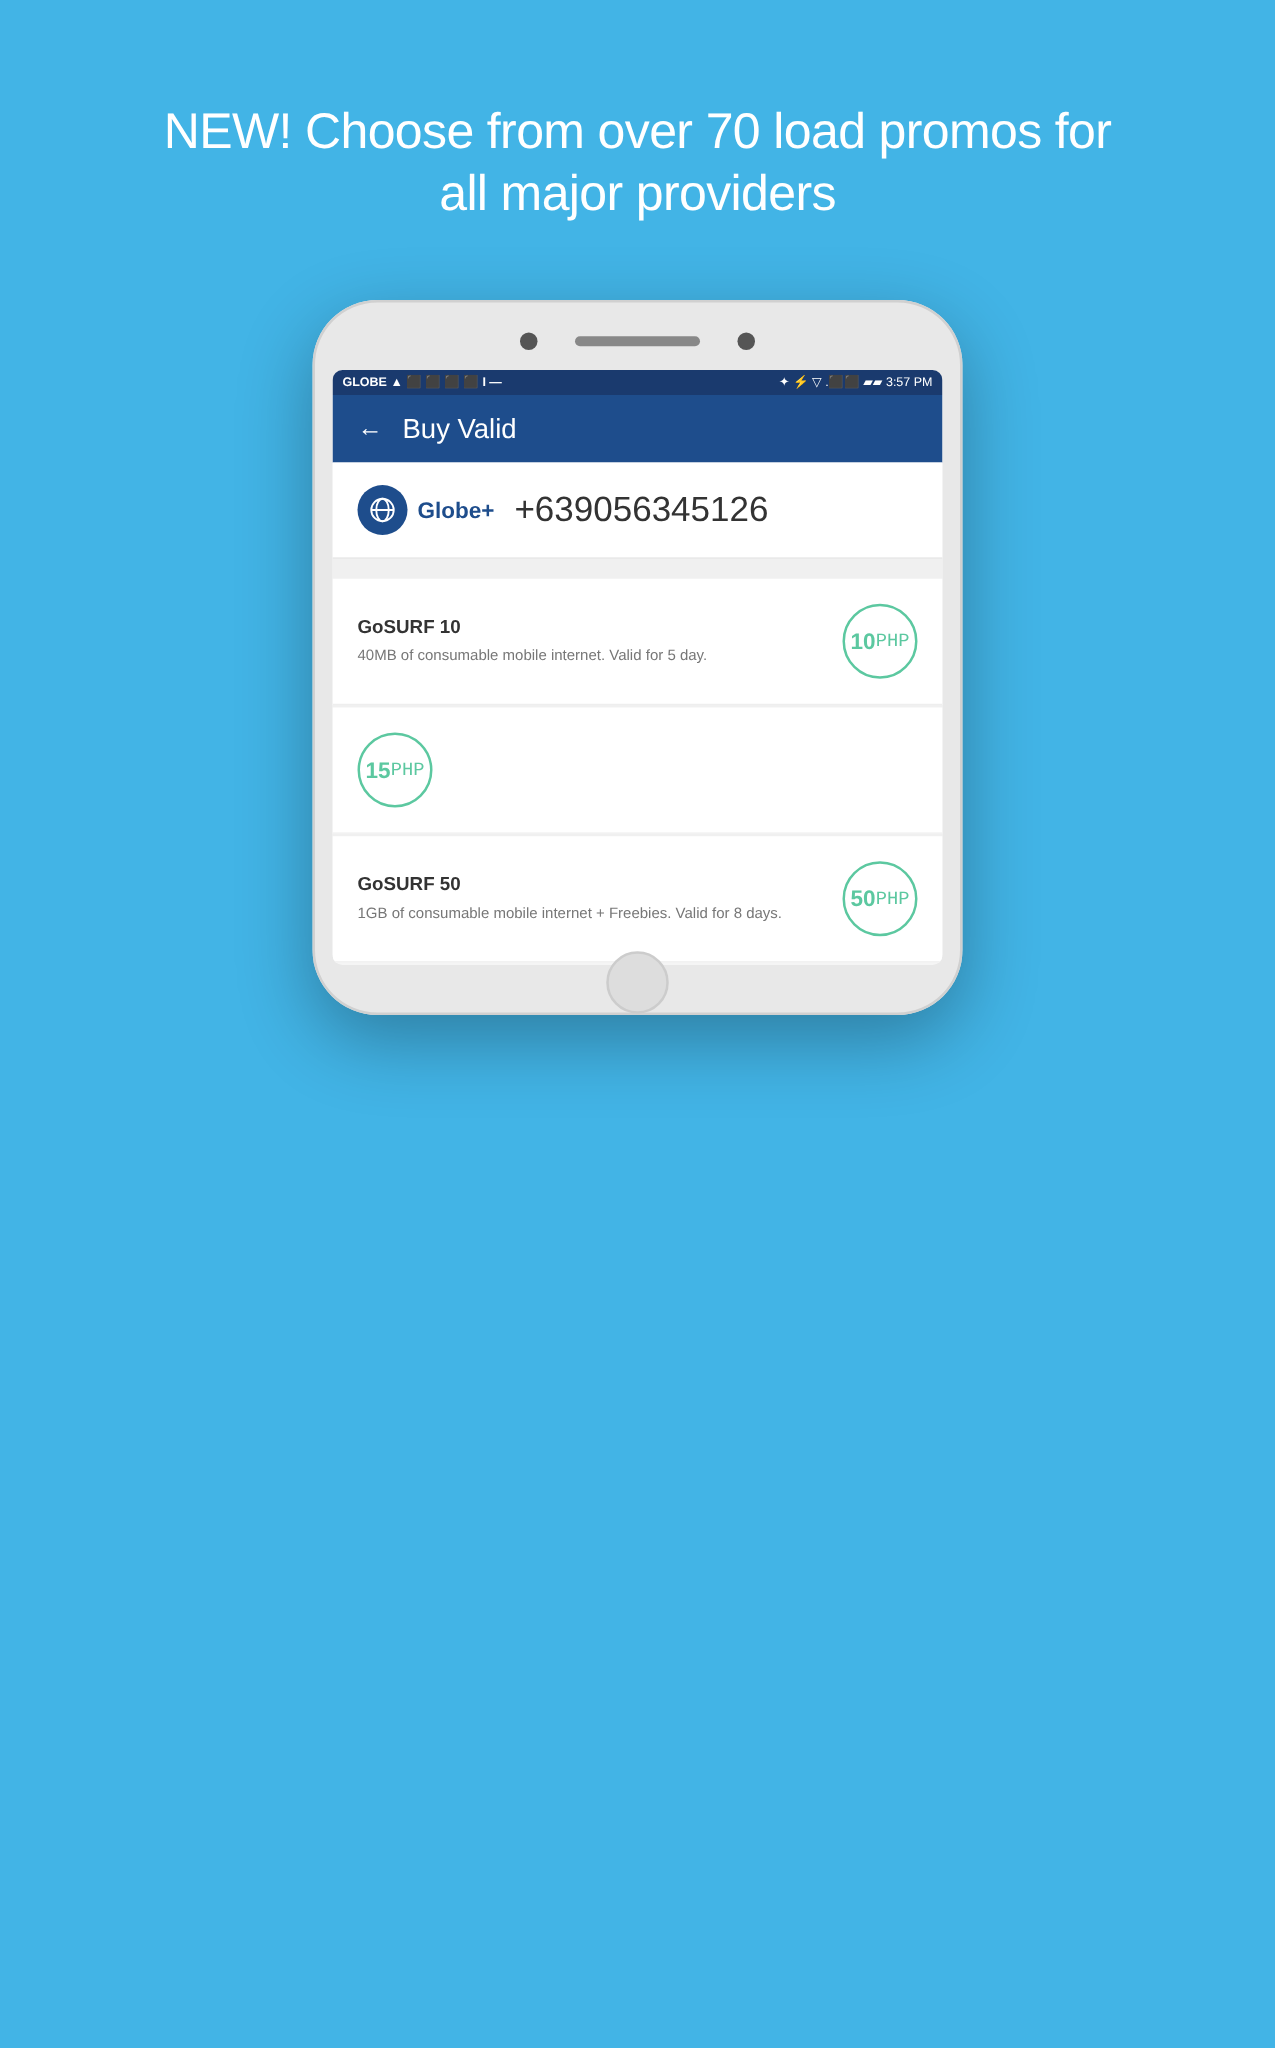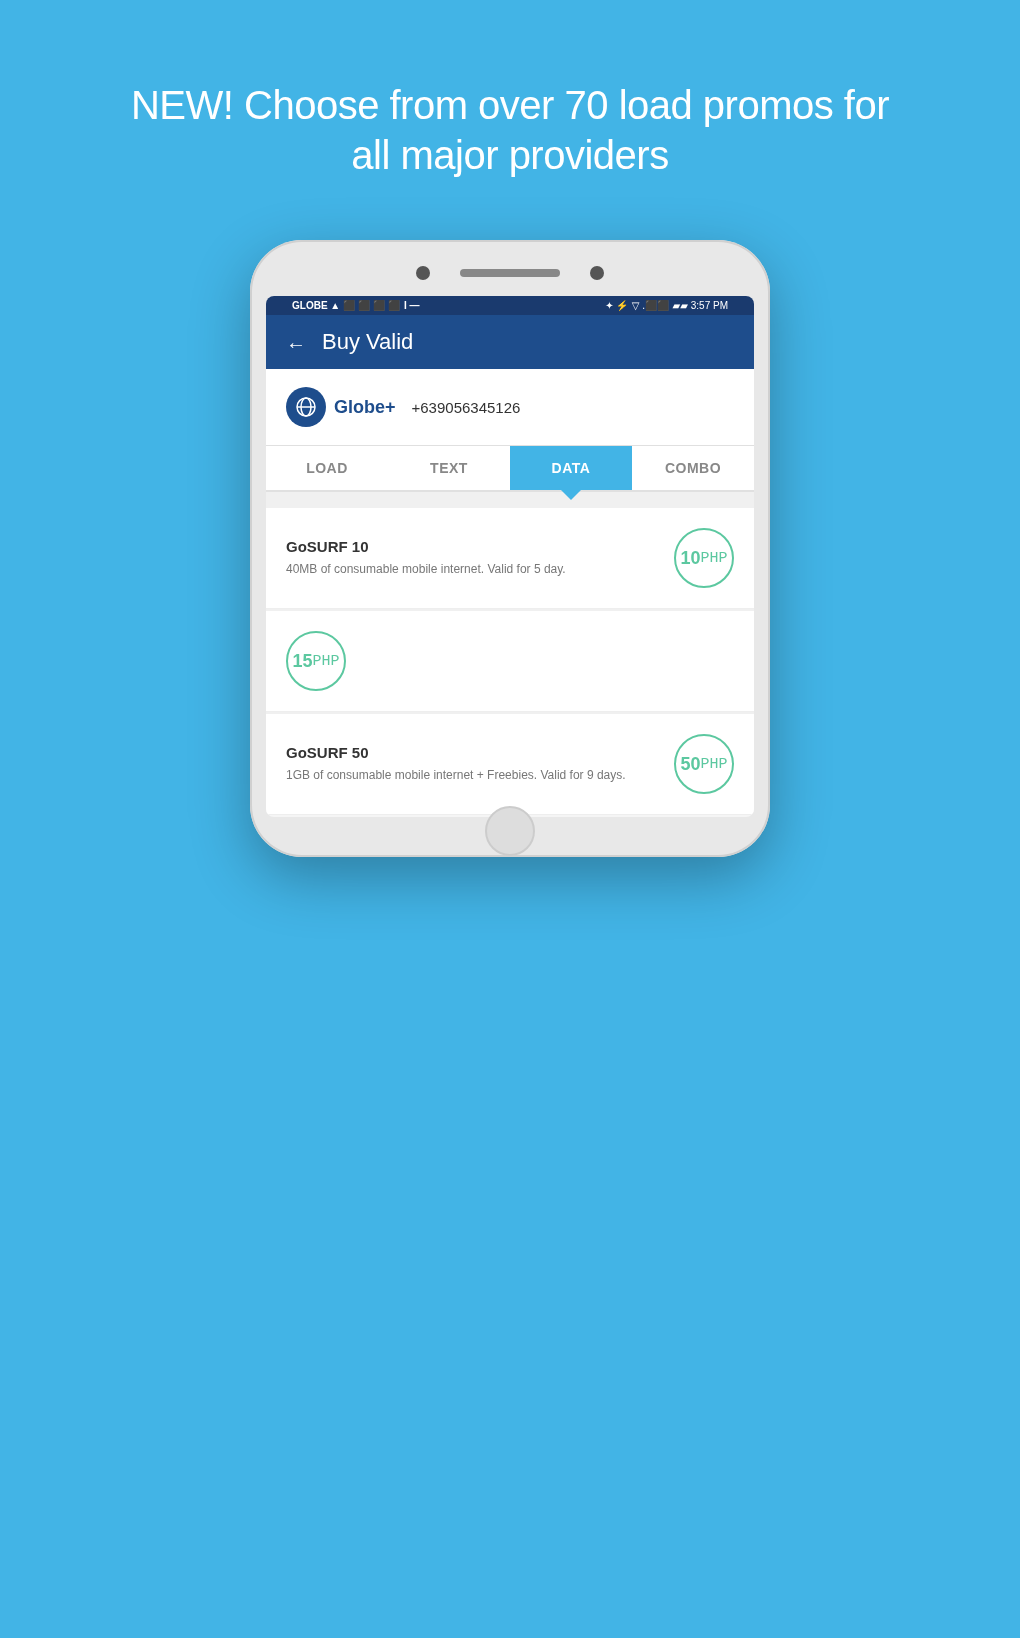--- a/index.html
+++ b/index.html
@@ -75,7 +75,7 @@
       background: #1a3a6e;
       color: white;
       font-size: 11px;
-      padding: 4px 26px;
+      padding: 4px 8px;
       display: flex;
       justify-content: space-between;
       align-items: center;

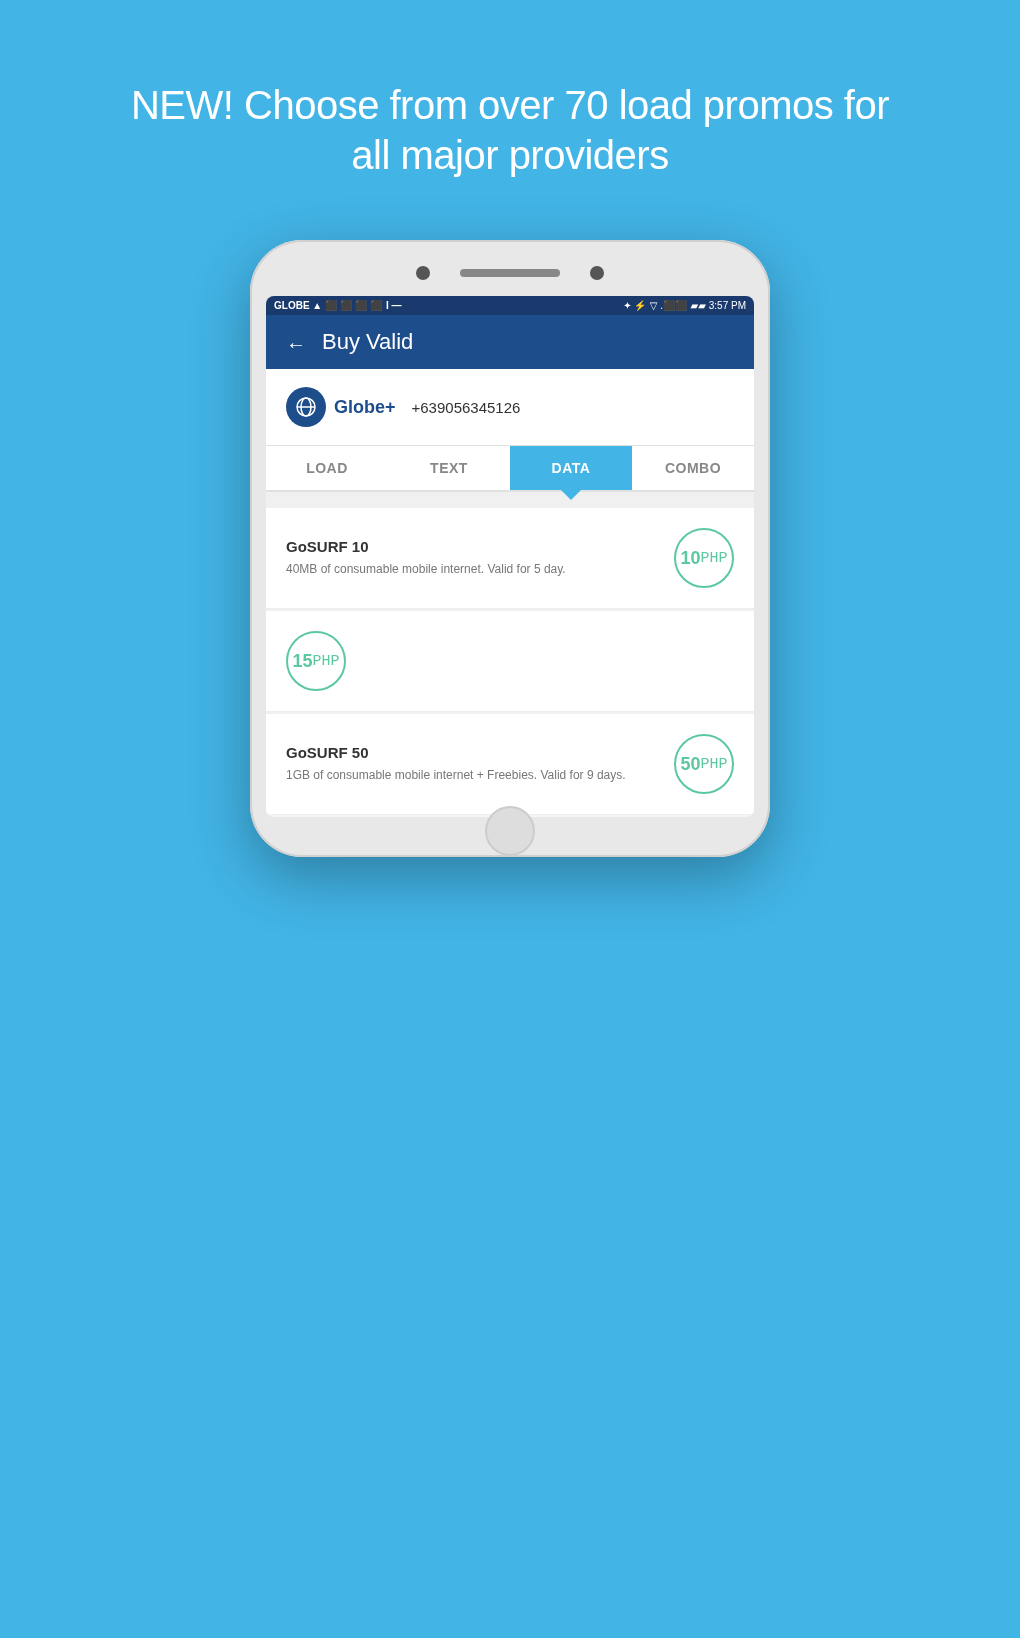--- a/index.html
+++ b/index.html
@@ -141,7 +141,7 @@
     }
 
     .phone-number {
-      font-size: 15px;
+      font-size: 28px;
       color: #333;
       font-weight: 400;
     }

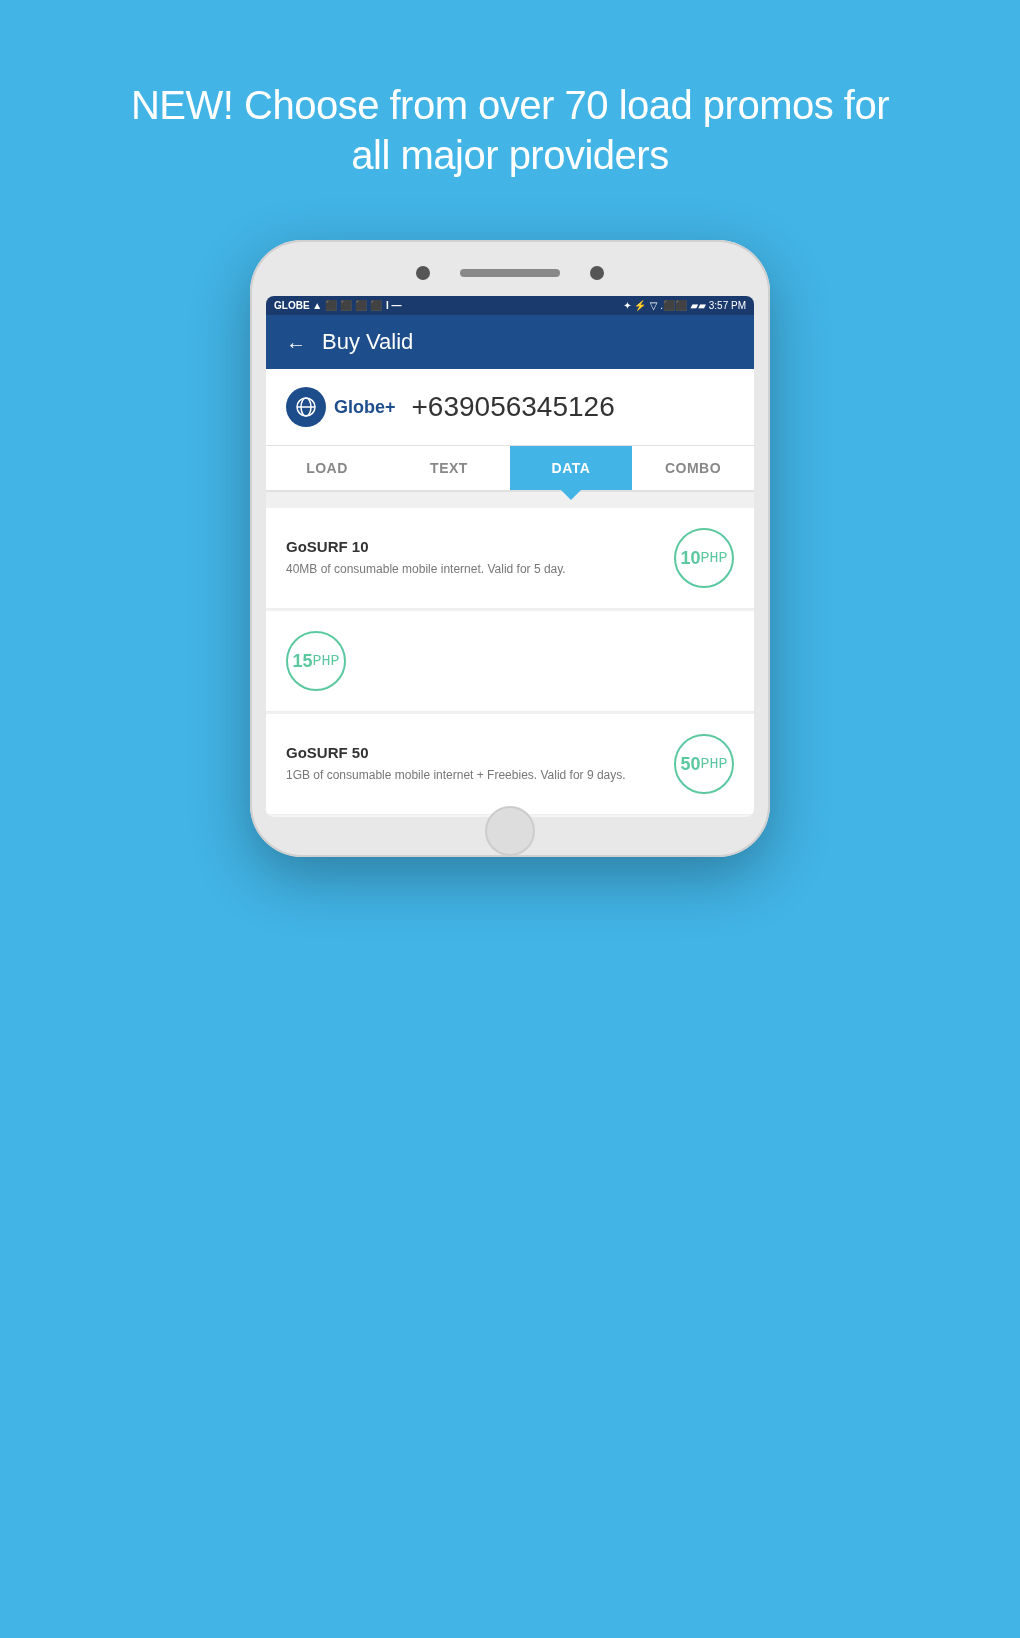--- a/index.html
+++ b/index.html
@@ -295,12 +295,6 @@
         <span class="phone-number">+639056345126</span>
       </div>
 
-      <div class="tabs-row">
-        <div class="tab-item">LOAD</div>
-        <div class="tab-item">TEXT</div>
-        <div class="tab-item active">DATA</div>
-        <div class="tab-item">COMBO</div>
-      </div>
 
       <div class="promo-list">
 

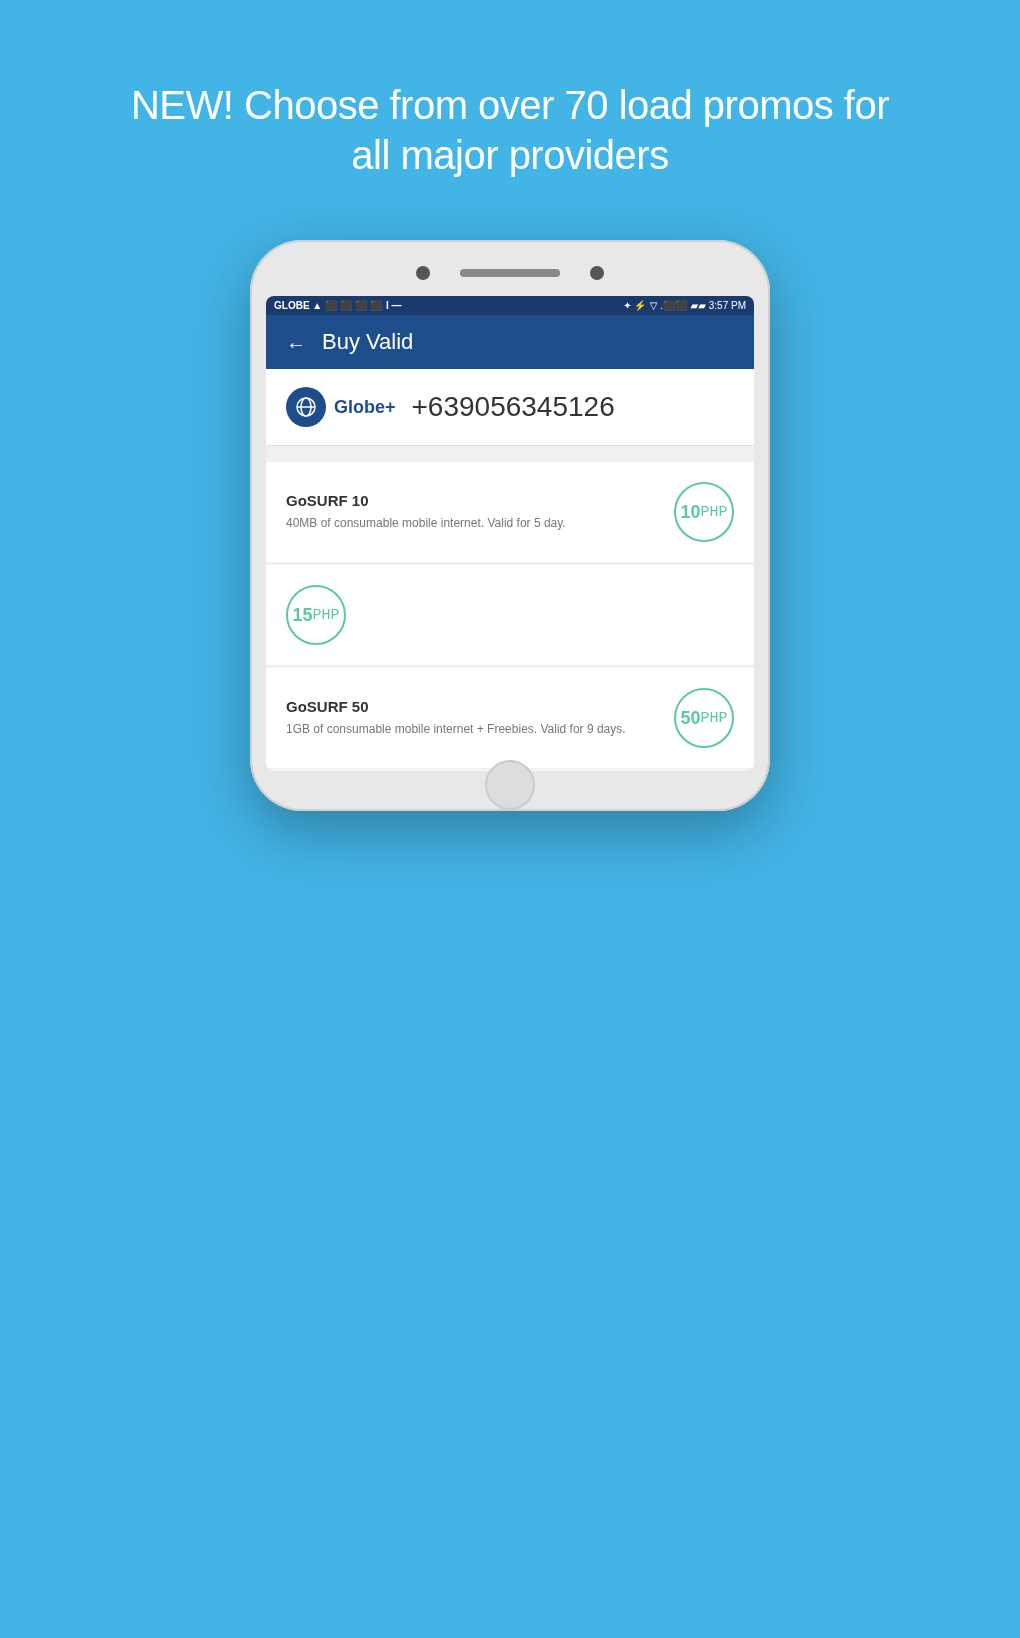--- a/index.html
+++ b/index.html
@@ -319,7 +319,7 @@
         <div class="promo-item">
           <div class="promo-info">
             <div class="promo-name">GoSURF 50</div>
-            <div class="promo-desc">1GB of consumable mobile internet + Freebies. Valid for 9 days.</div>
+            <div class="promo-desc">1GB of consumable mobile internet + Freebies. Valid for 8 days.</div>
           </div>
           <div class="price-badge">
             <span class="price-amount">50</span>

